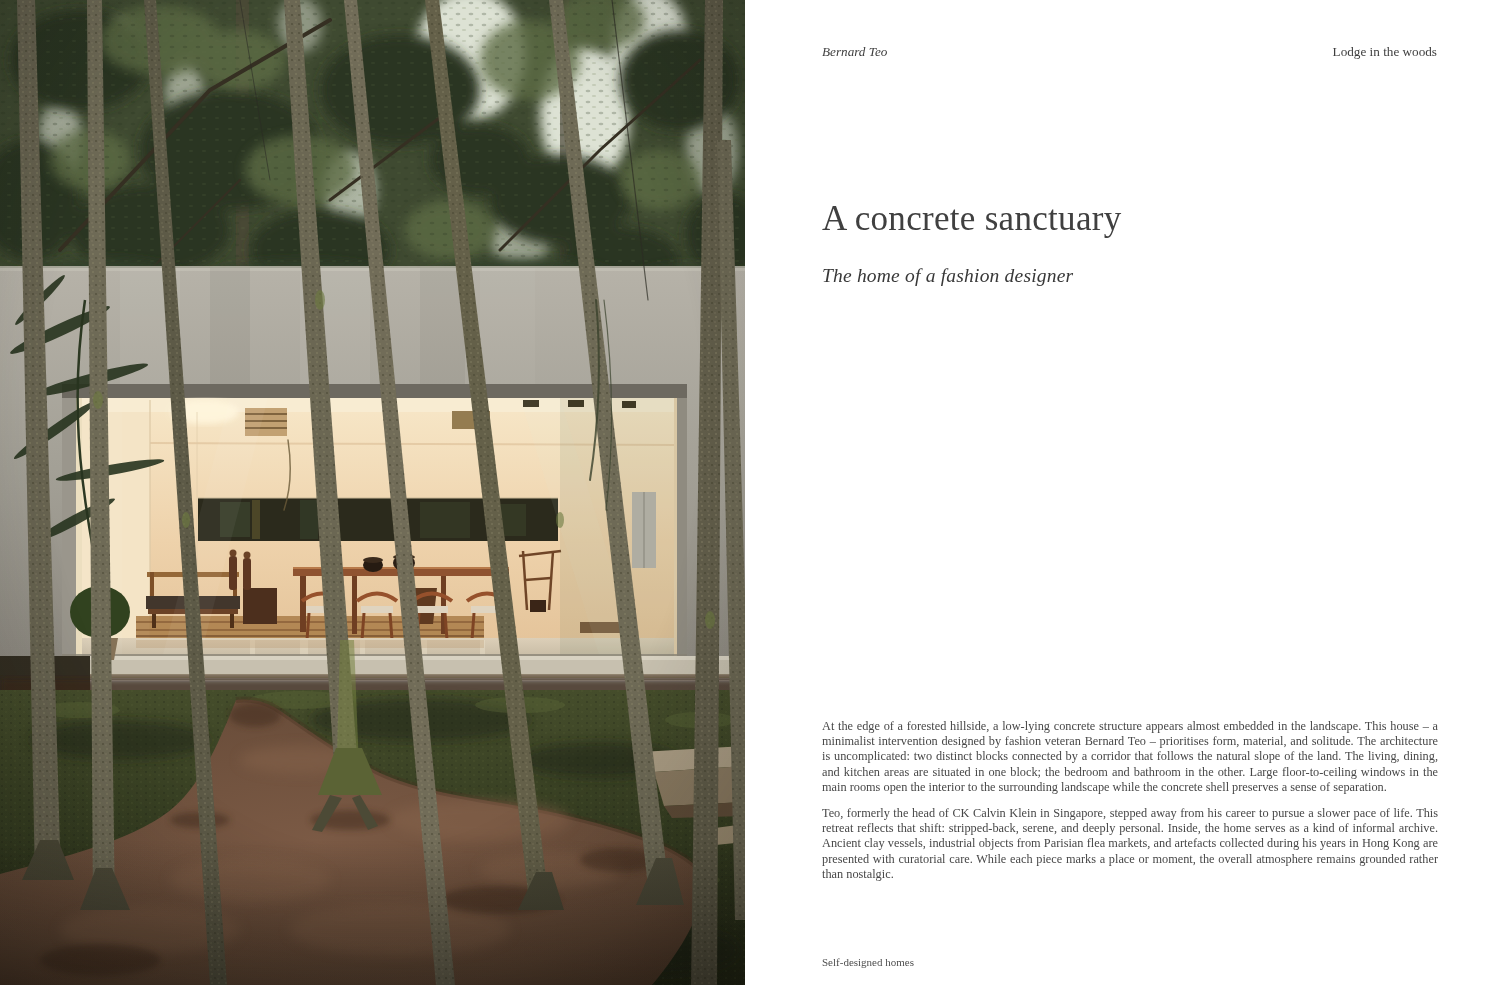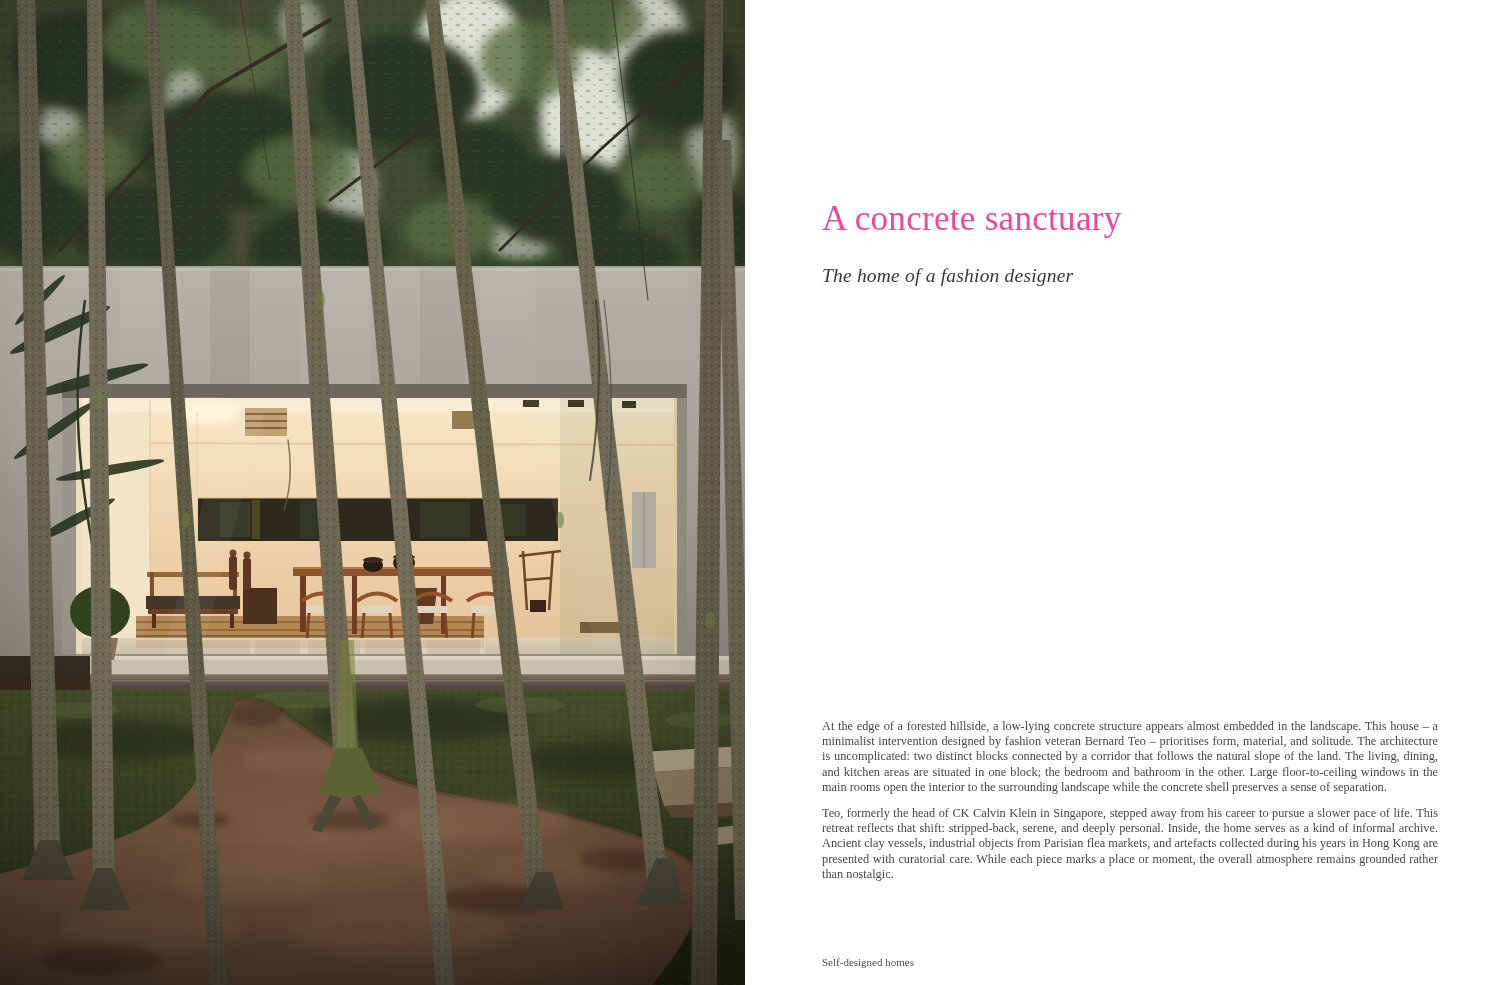--- a/index.html
+++ b/index.html
@@ -413,6 +413,10 @@
 
   <div class="text-page">
 
+    <div class="running-head">
+      <span class="rh-left">Bernard Teo</span>
+      <span class="rh-right">Lodge in the woods</span>
+    </div>
 
     <h1 class="article-title">A concrete sanctuary</h1>
     <div class="article-subtitle">The home of a fashion designer</div>

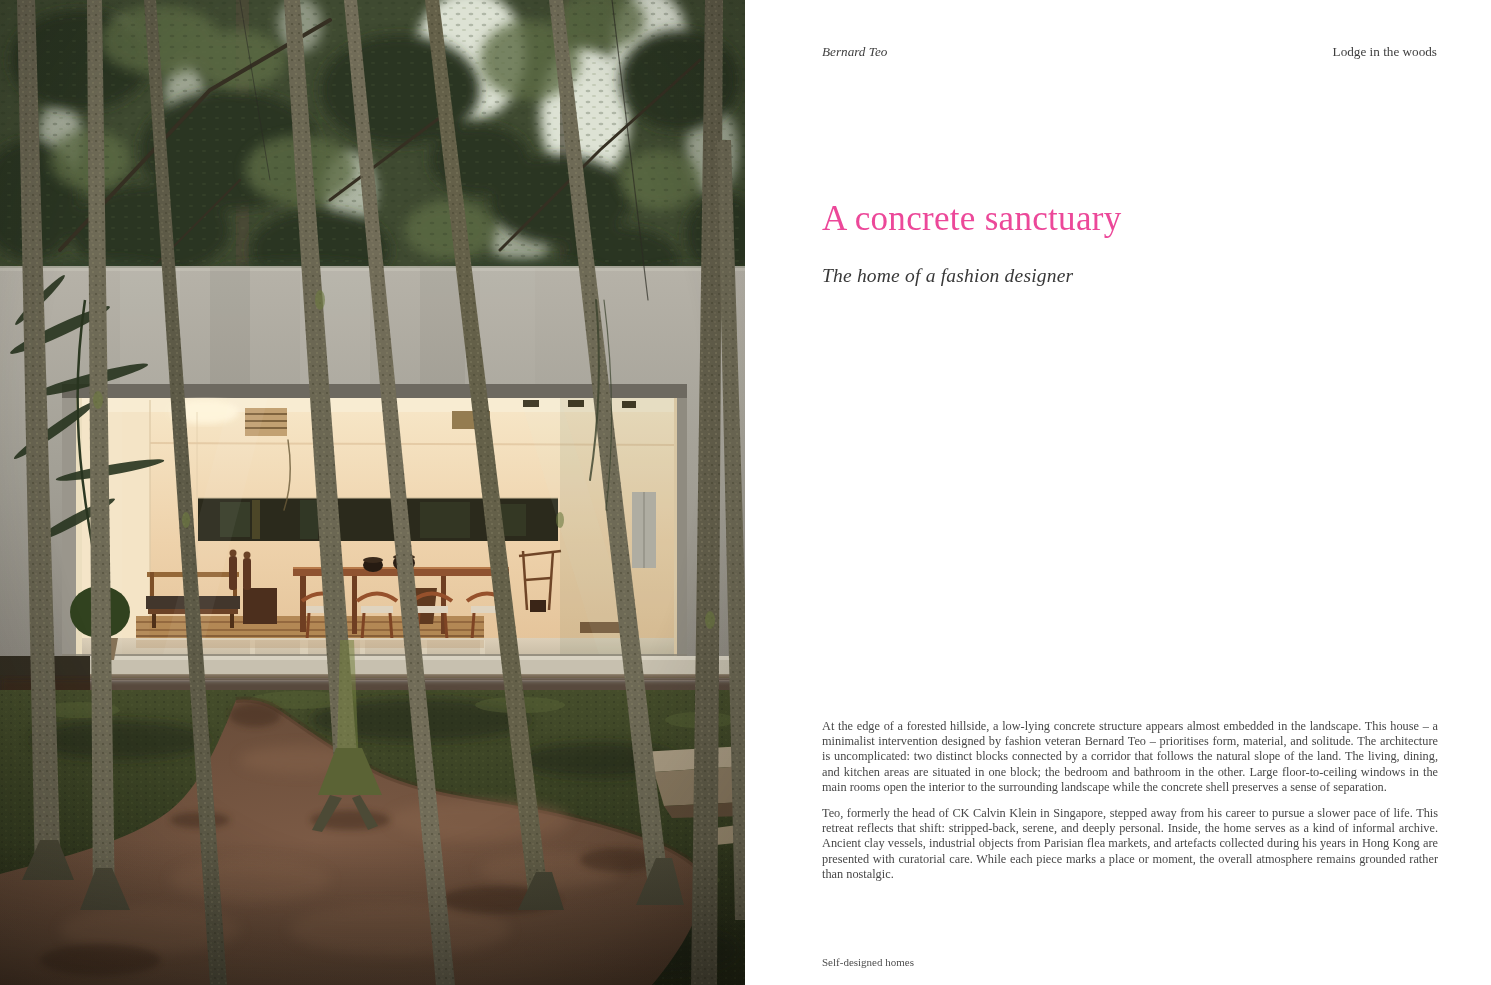--- a/index.html
+++ b/index.html
@@ -12,7 +12,7 @@
                 justify-content:space-between;font-size:13.2px;color:#3e3e3e;}
   .rh-left{font-style:italic;}
   .article-title{position:absolute;top:176px;left:77px;font-size:35px;line-height:40px;
-                 font-weight:400;color:#ec4899;letter-spacing:.3px;}
+                 font-weight:400;color:#404040;letter-spacing:.3px;}
   .article-subtitle{position:absolute;top:225px;left:77px;font-size:19.5px;font-style:italic;
                     color:#383838;letter-spacing:.2px;margin-top:40px;}
   .body-copy{position:absolute;top:672px;left:77px;width:616px;font-size:12.3px;

